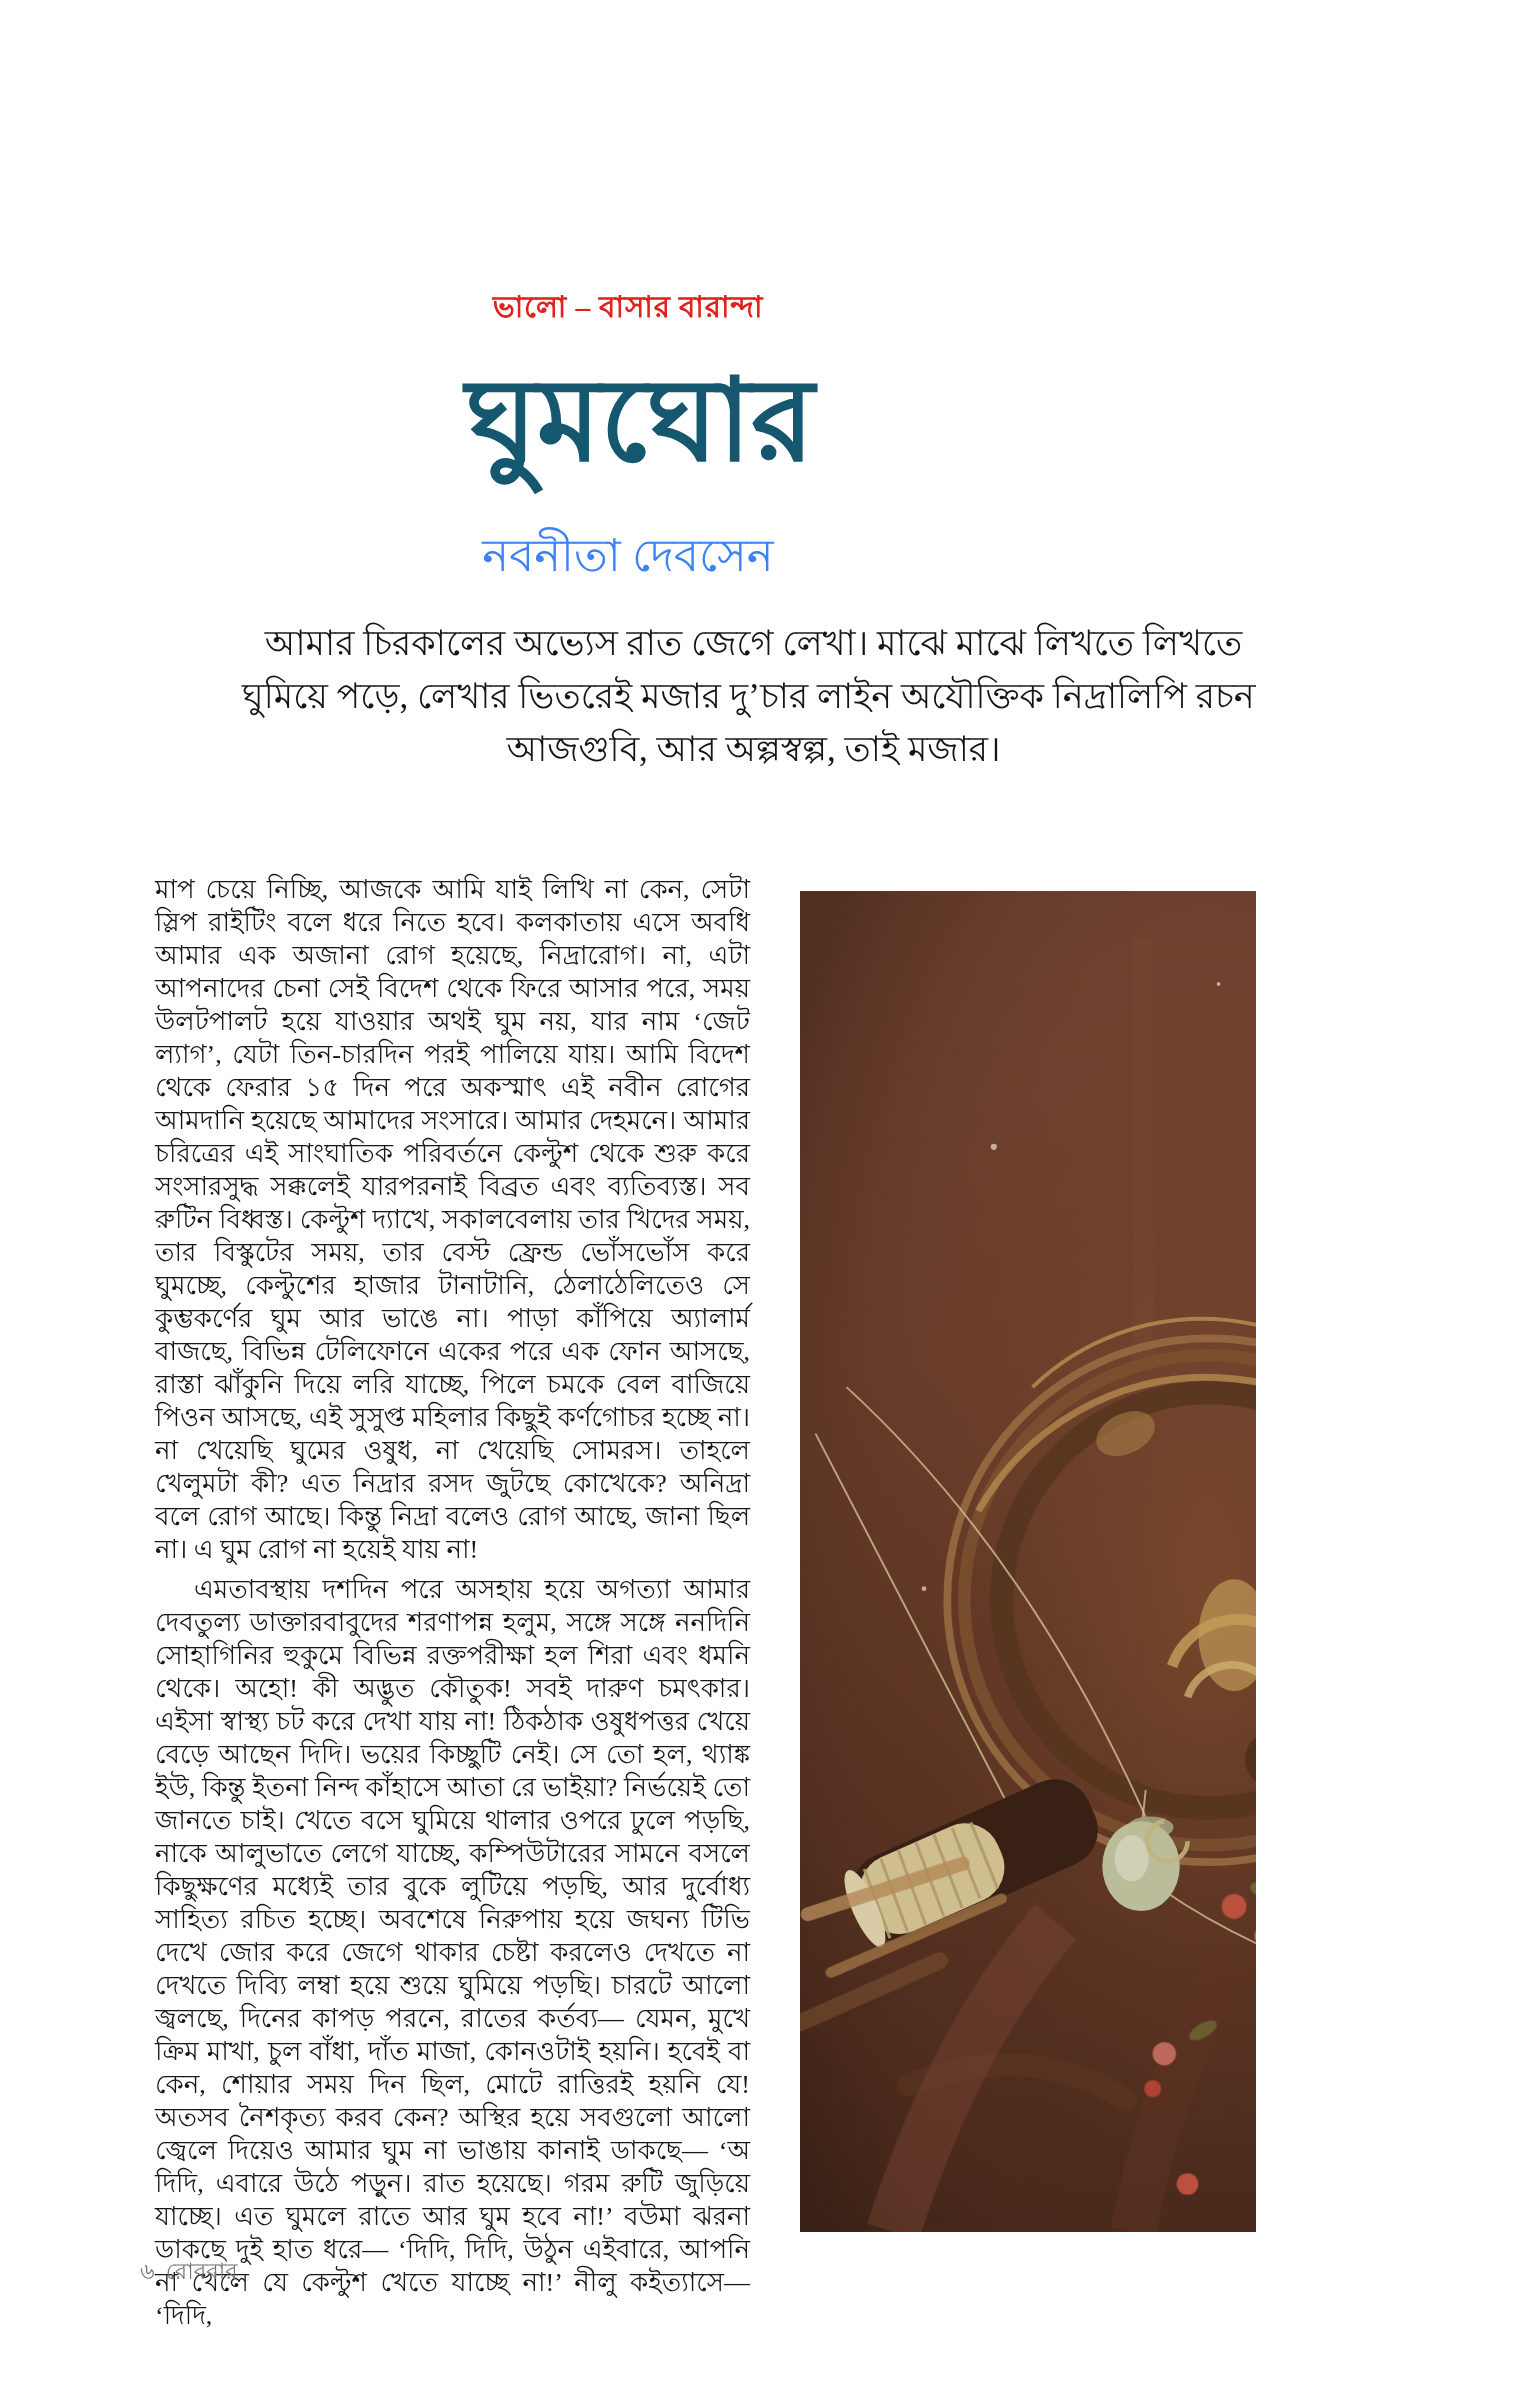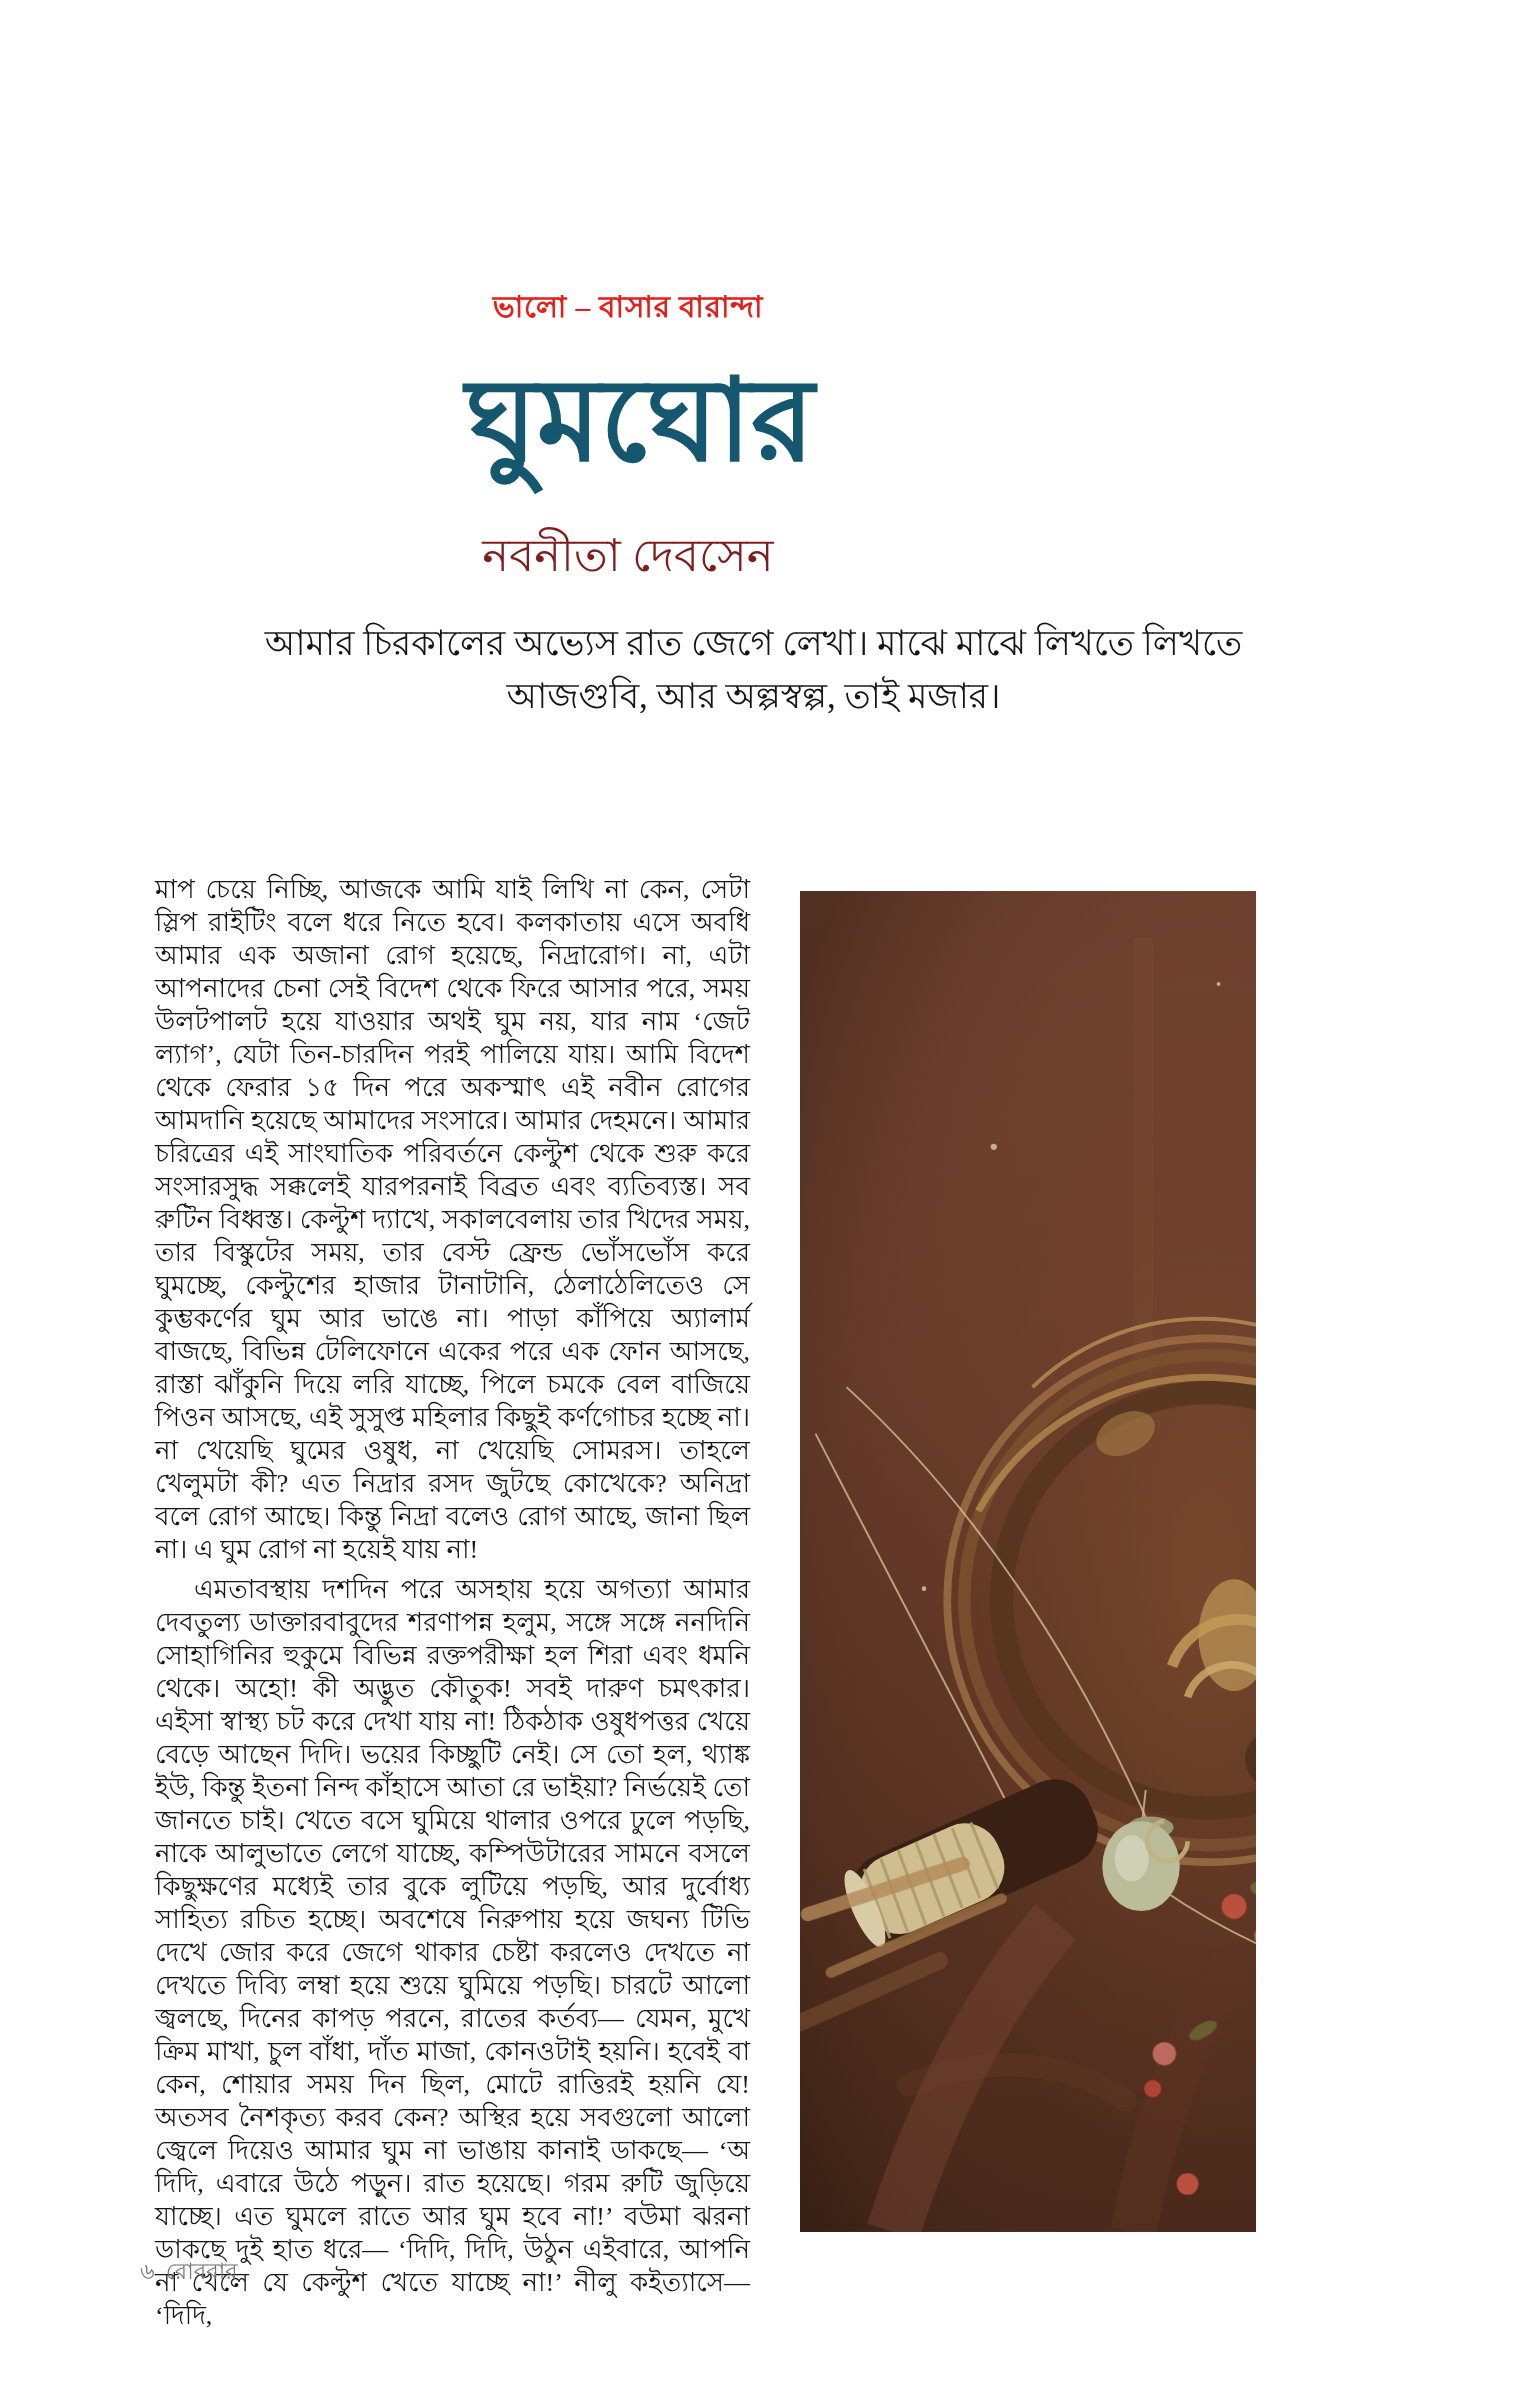--- a/index.html
+++ b/index.html
@@ -36,7 +36,7 @@
     text-align: center;
     font-size: 45px;
     font-weight: 500;
-    color: #7f1d1d;
+    color: #3b82f6;
   }
   .intro {
     position: absolute;

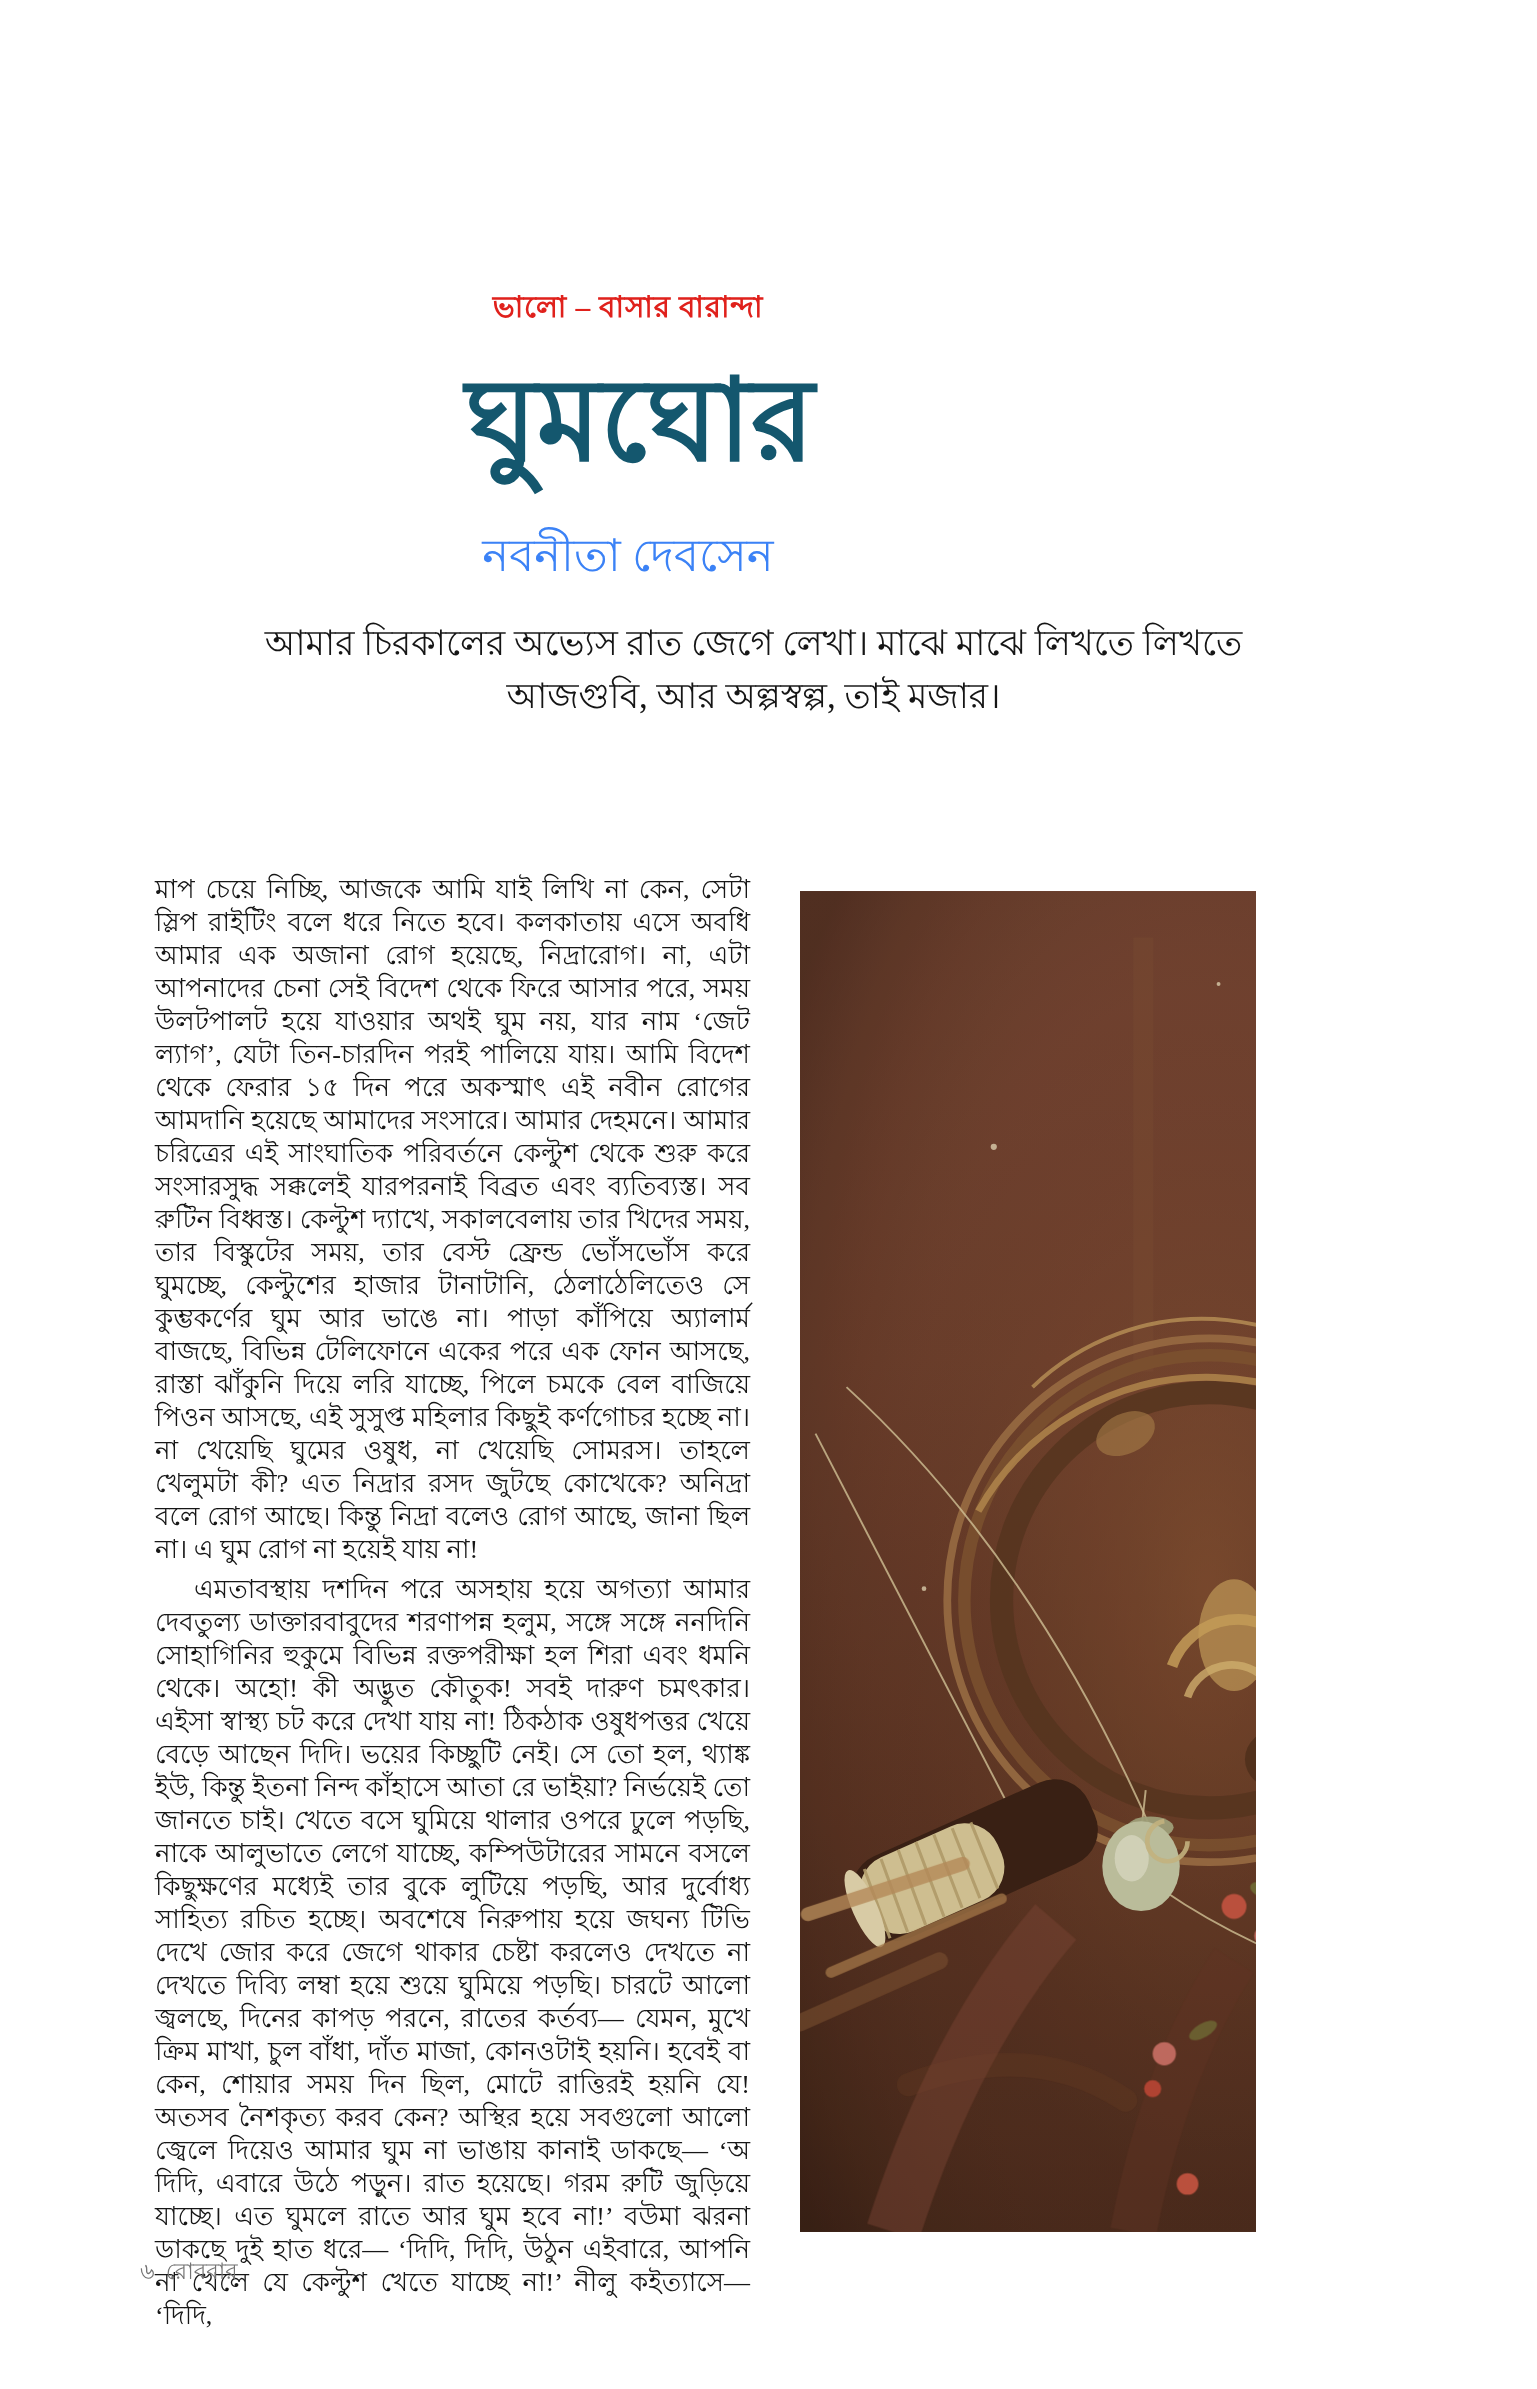--- a/index.html
+++ b/index.html
@@ -85,6 +85,7 @@
 
   <div class="intro">
       <span class="intro-line">আমার চিরকালের অভ্যেস রাত জেগে লেখা। মাঝে মাঝে লিখতে লিখতে</span>
+      <span class="intro-line">ঘুমিয়ে পড়ে, লেখার ভিতরেই মজার দু’চার লাইন অযৌক্তিক নিদ্রালিপি রচনা</span>
       <span class="intro-line">আজগুবি, আর অল্পস্বল্প, তাই মজার।</span>
     </div>
 

